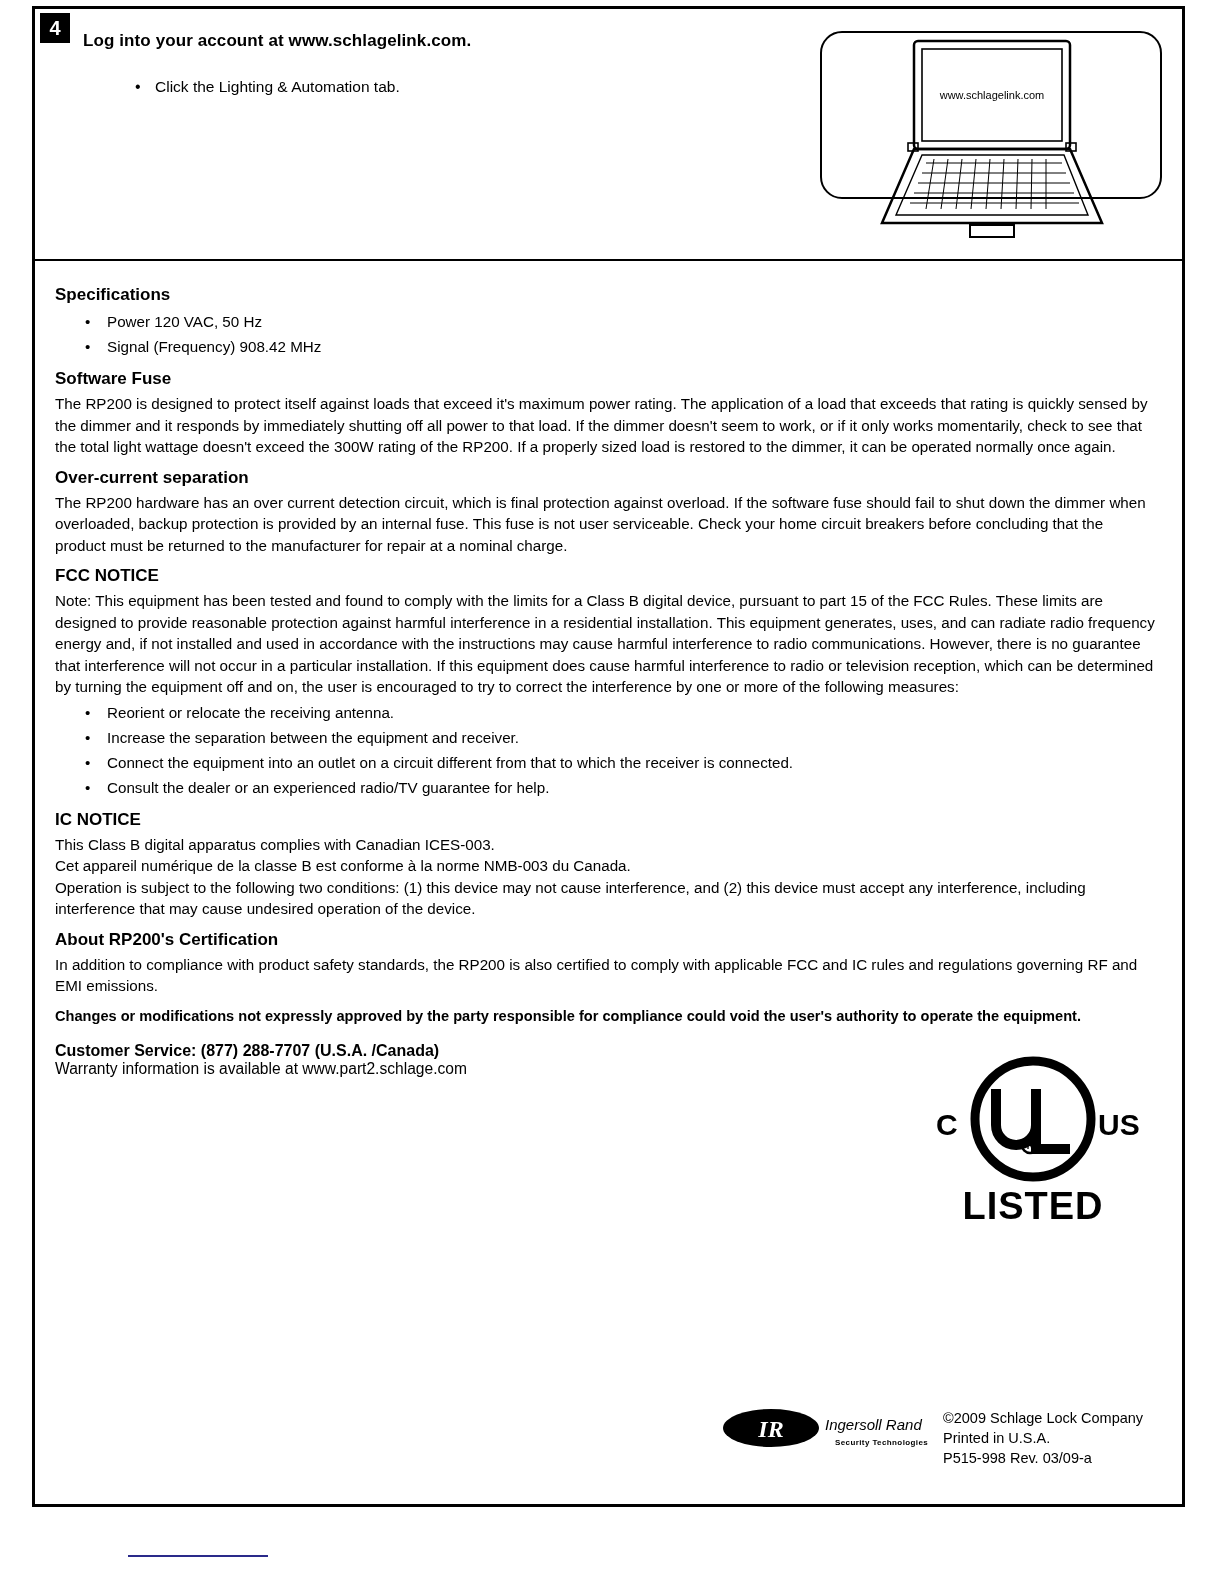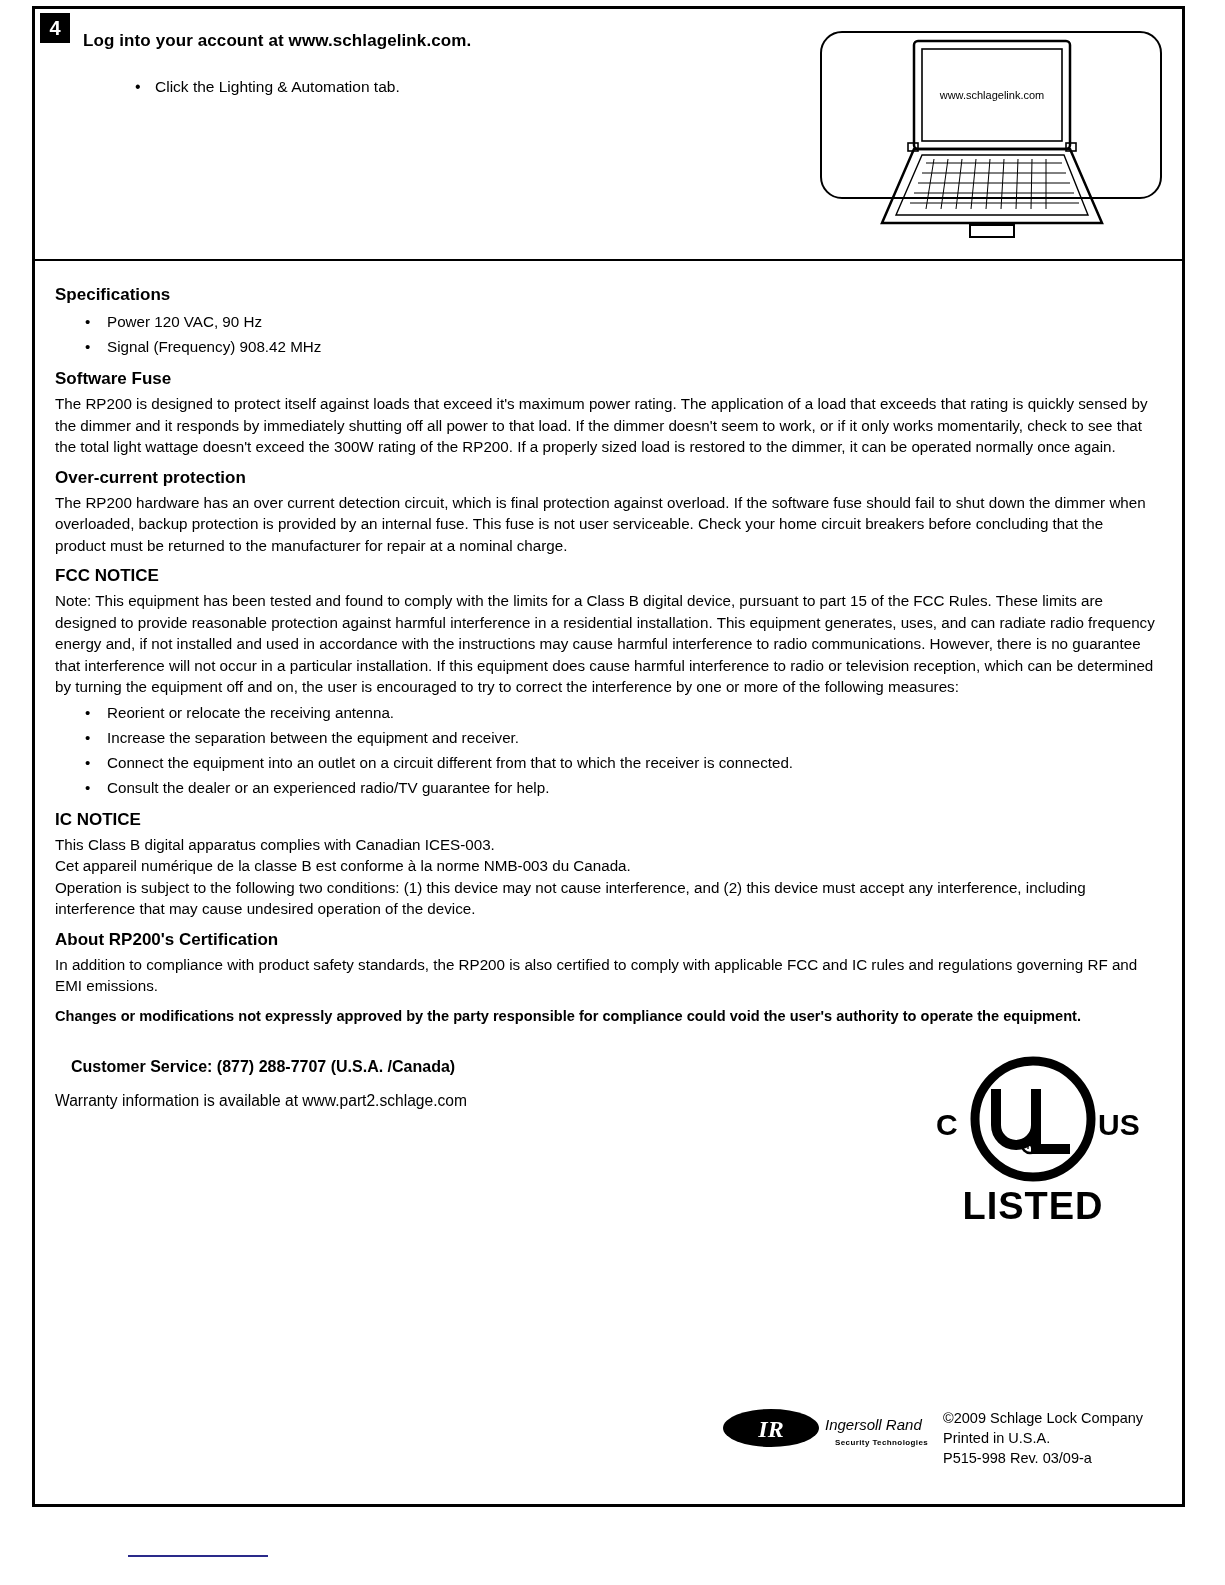--- a/index.html
+++ b/index.html
@@ -248,7 +248,7 @@
 
     <h2 class="sec">Specifications</h2>
     <ul class="bul">
-      <li>Power 120 VAC, 90 Hz</li>
+      <li>Power 120 VAC, 50 Hz</li>
       <li>Signal (Frequency) 908.42 MHz</li>
     </ul>
 

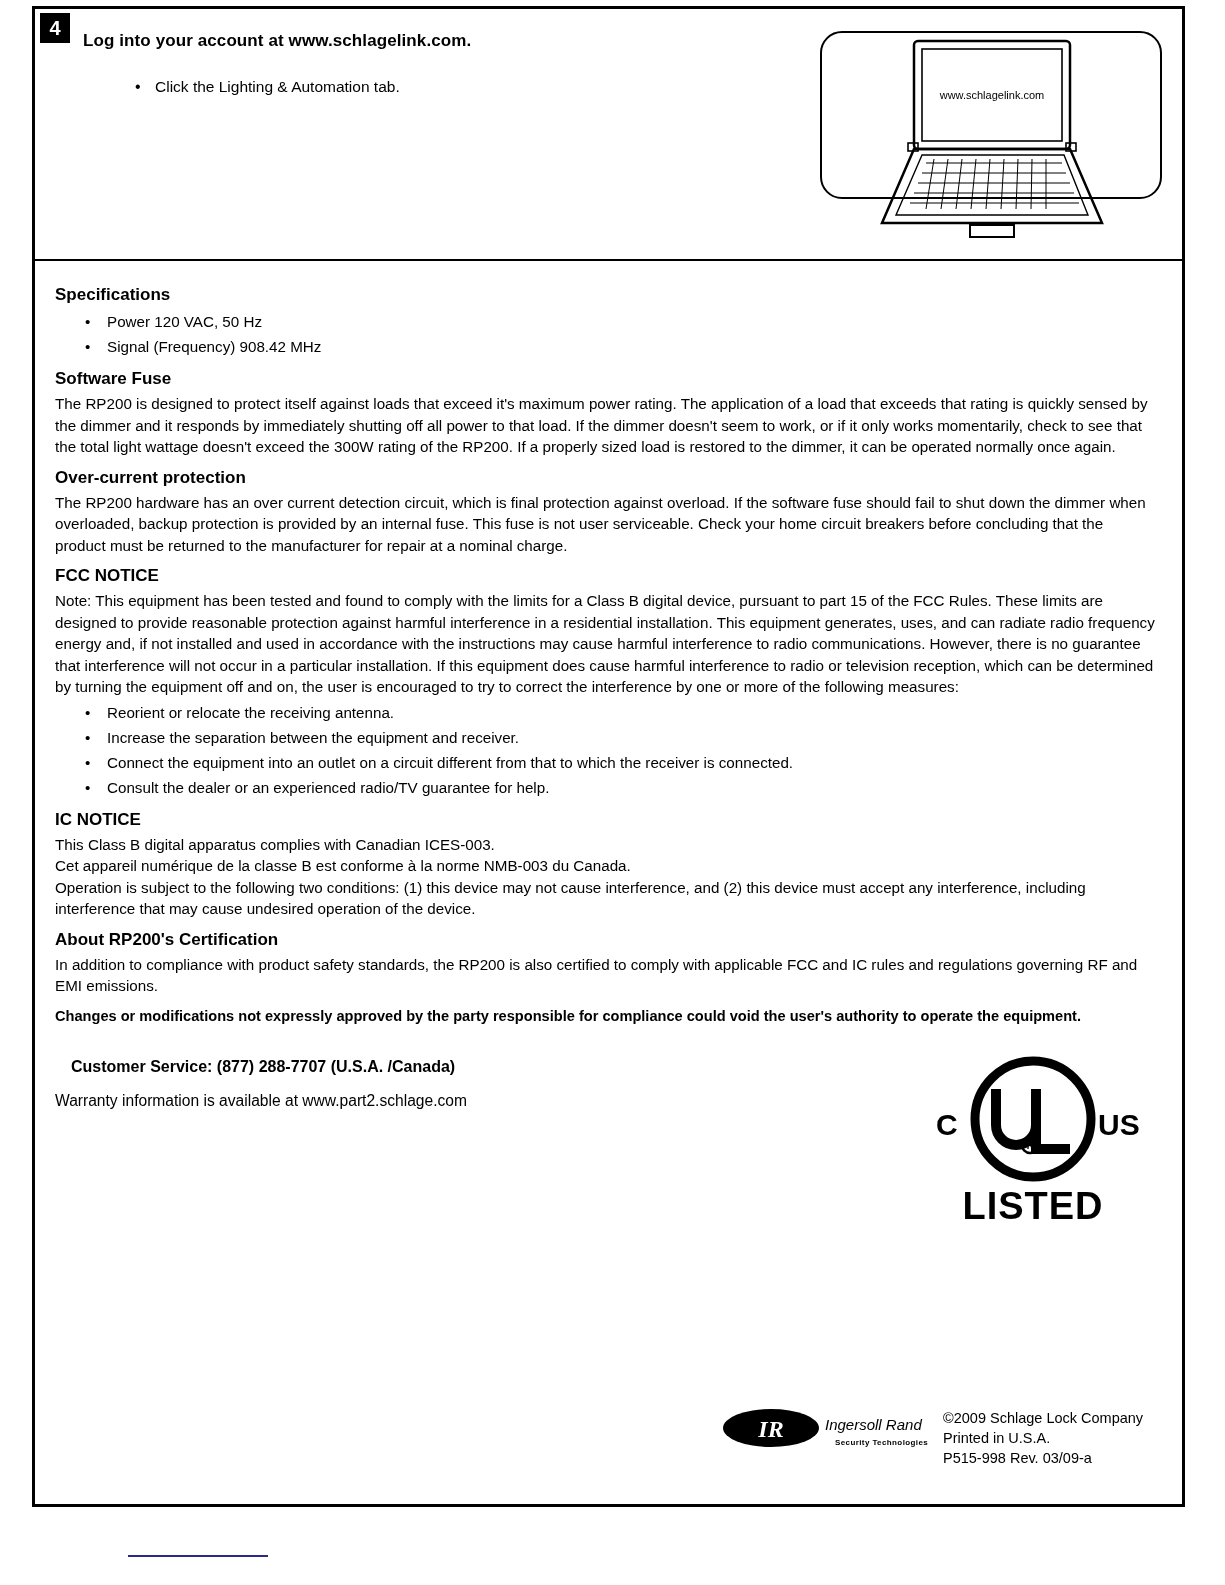--- a/index.html
+++ b/index.html
@@ -255,7 +255,7 @@
     <h2 class="sec spaced">Software Fuse</h2>
     <p class="para">The RP200 is designed to protect itself against loads that exceed it's maximum power rating. The application of a load that exceeds that rating is quickly sensed by the dimmer and it responds by immediately shutting off all power to that load. If the dimmer doesn't seem to work, or if it only works momentarily, check to see that the total light wattage doesn't exceed the 300W rating of the RP200. If a properly sized load is restored to the dimmer, it can be operated normally once again.</p>
 
-    <h2 class="sec spaced">Over-current protection</h2>
+    <h2 class="sec spaced">Over-current separation</h2>
     <p class="para">The RP200 hardware has an over current detection circuit, which is final protection against overload. If the software fuse should fail to shut down the dimmer when overloaded, backup protection is provided by an internal fuse. This fuse is not user serviceable. Check your home circuit breakers before concluding that the product must be returned to the manufacturer for repair at a nominal charge.</p>
 
     <h2 class="sec spaced">FCC NOTICE</h2>

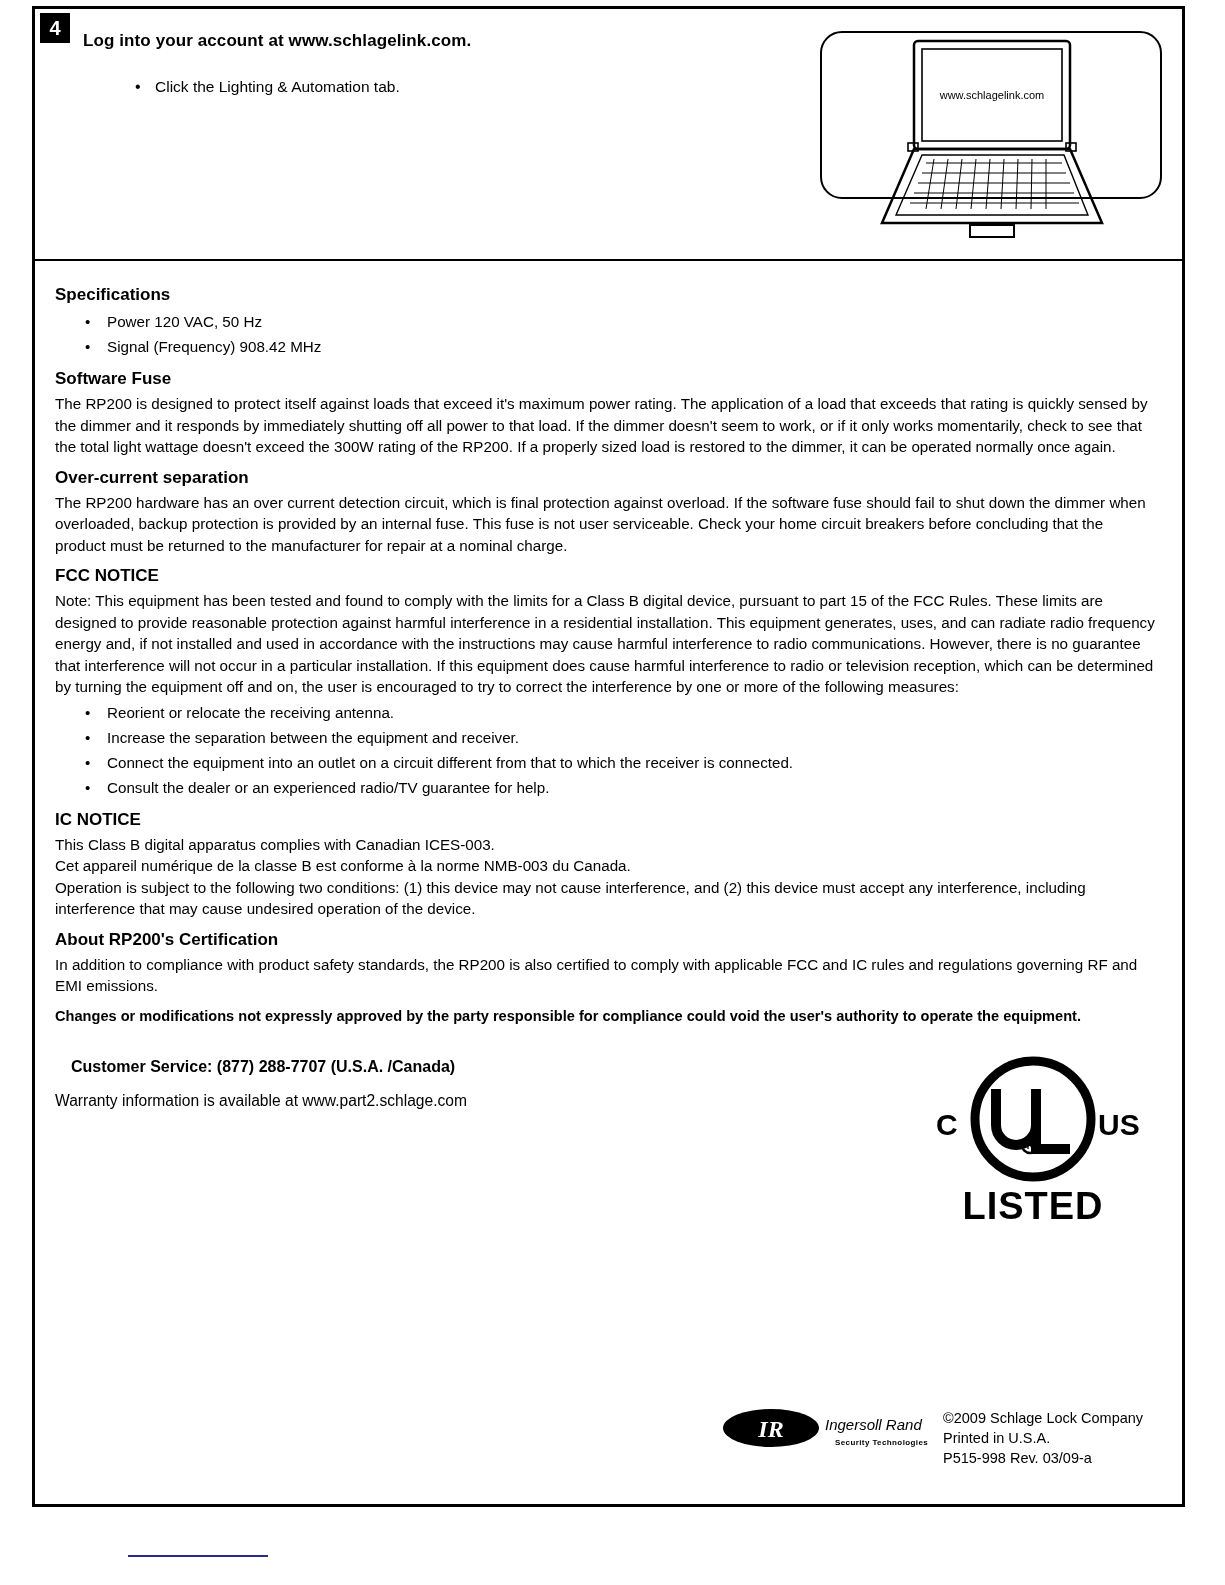--- a/index.html
+++ b/index.html
@@ -133,7 +133,7 @@
   p.cust {
     font-size: 16px;
     font-weight: bold;
-    margin: 16px;
+    margin: 0;
   }
   p.warr {
     font-size: 15.6px;

